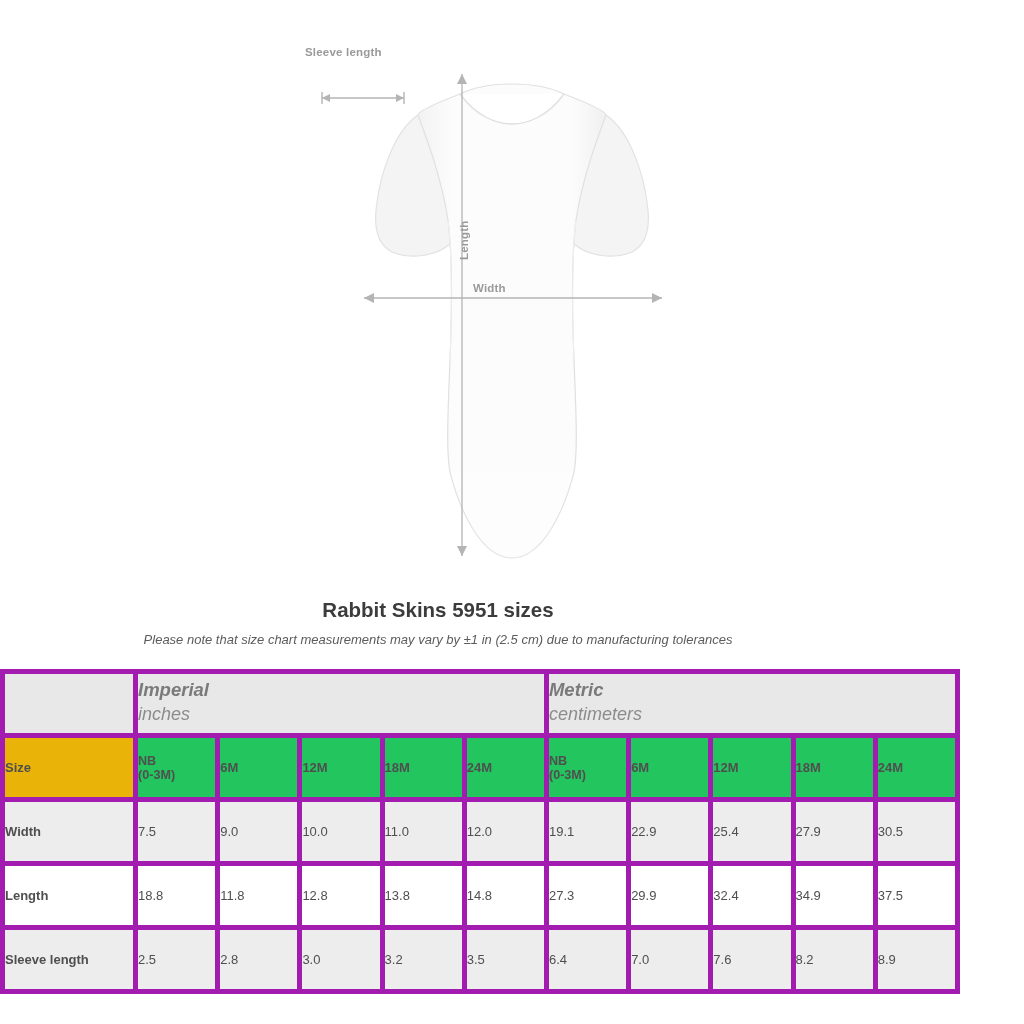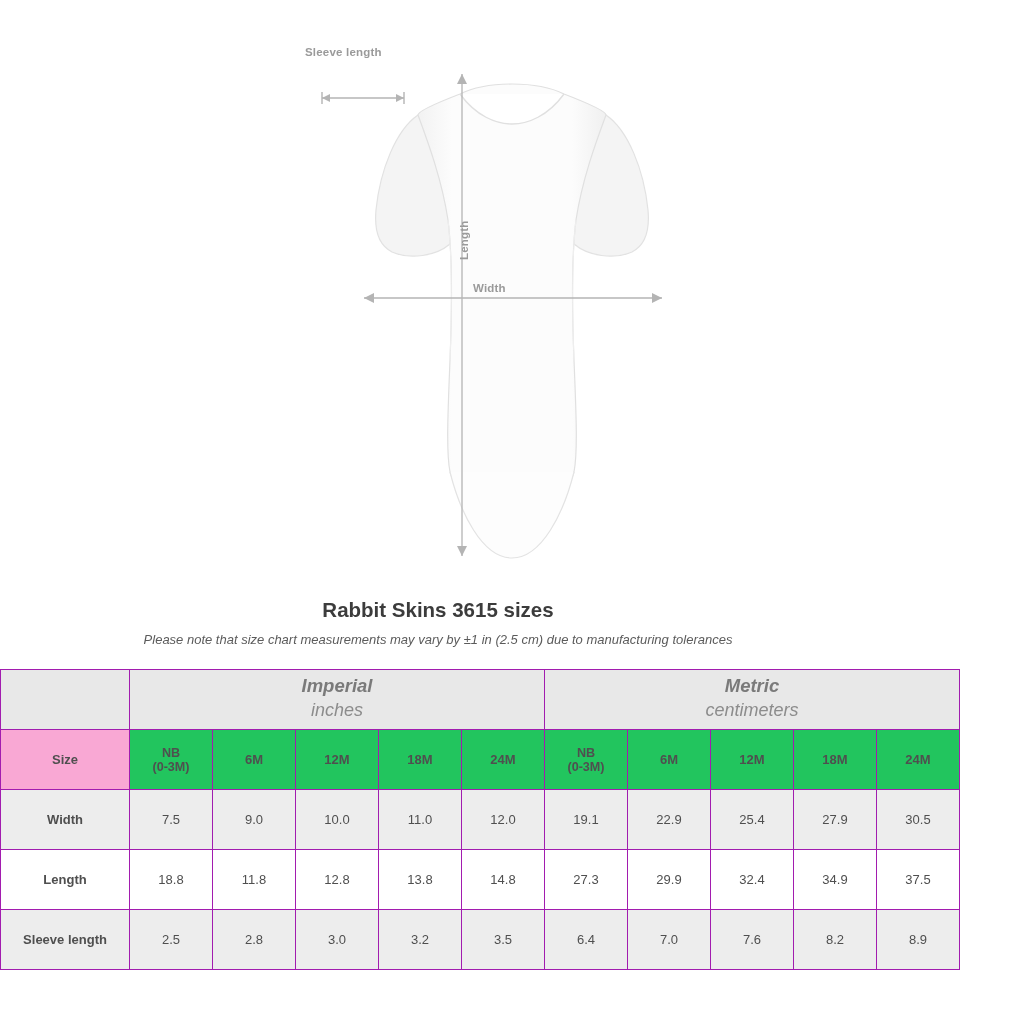--- a/index.html
+++ b/index.html
@@ -213,7 +213,7 @@
   </div>
 
   <div class="title-block">
-    <h1 class="chart-title">Rabbit Skins 3615 sizes</h1>
+    <h1 class="chart-title">Rabbit Skins 5951 sizes</h1>
     <p class="chart-note">Please note that size chart measurements may vary by ±1 in (2.5 cm) due to manufacturing tolerances</p>
   </div>
 

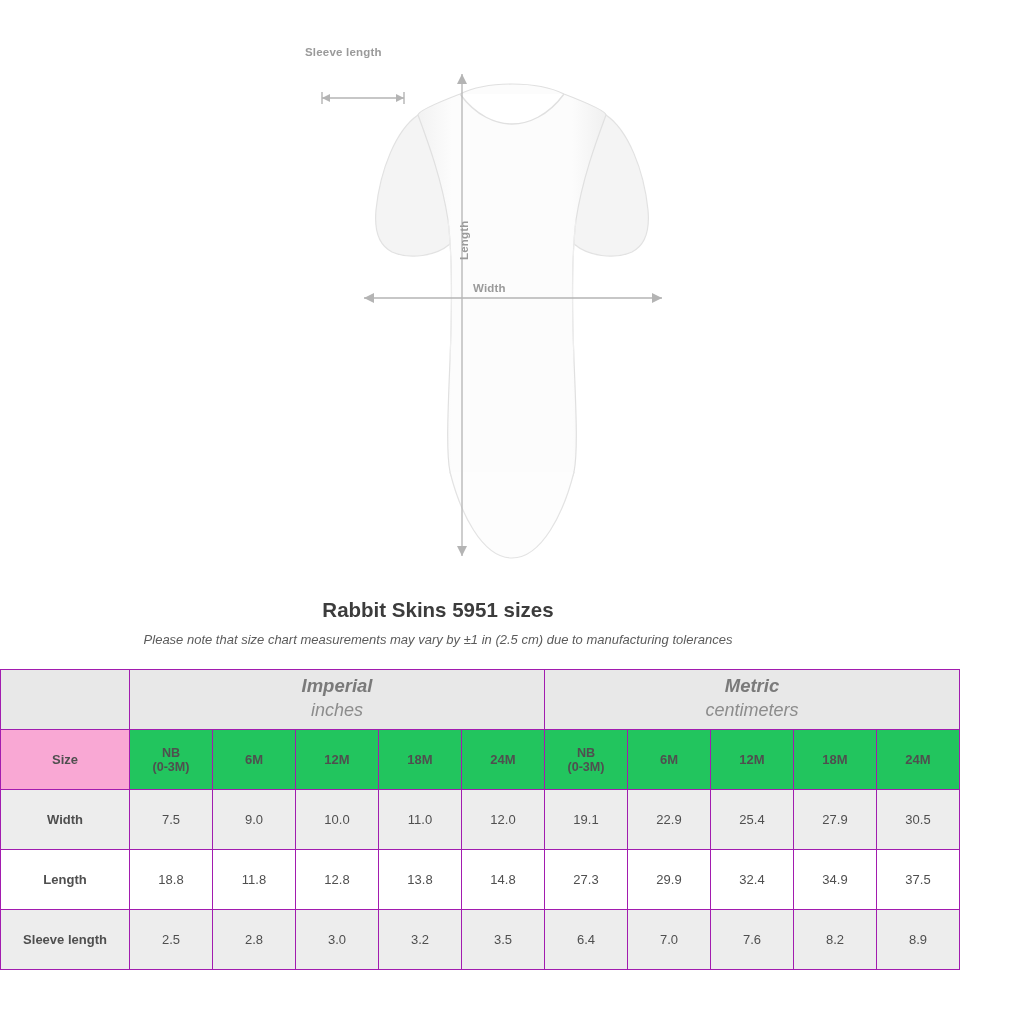--- a/index.html
+++ b/index.html
@@ -90,8 +90,7 @@
   }
   table.size-table td,
   table.size-table th {
-    border: 1px solid #a21caf;
-    text-align: center;
+    border: 5px solid #a21caf;
     vertical-align: middle;
     font-size: 13px;
     color: #4f4f4f;

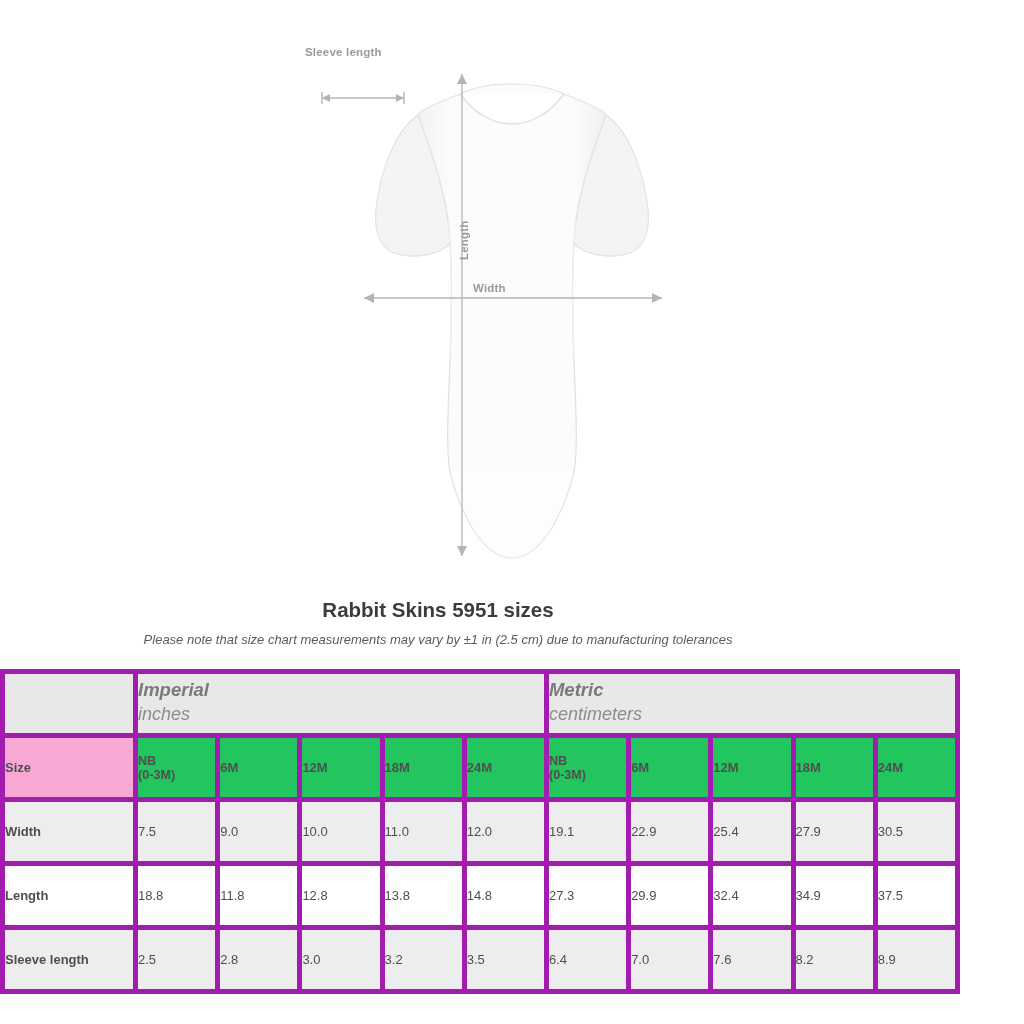--- a/index.html
+++ b/index.html
@@ -128,7 +128,7 @@
     height: 62px;
   }
   .hdr-row td.rowlabel {
-    background: #f9a8d4;
+    background: #eab308;
   }
   .hdr-sub {
     display: block;

